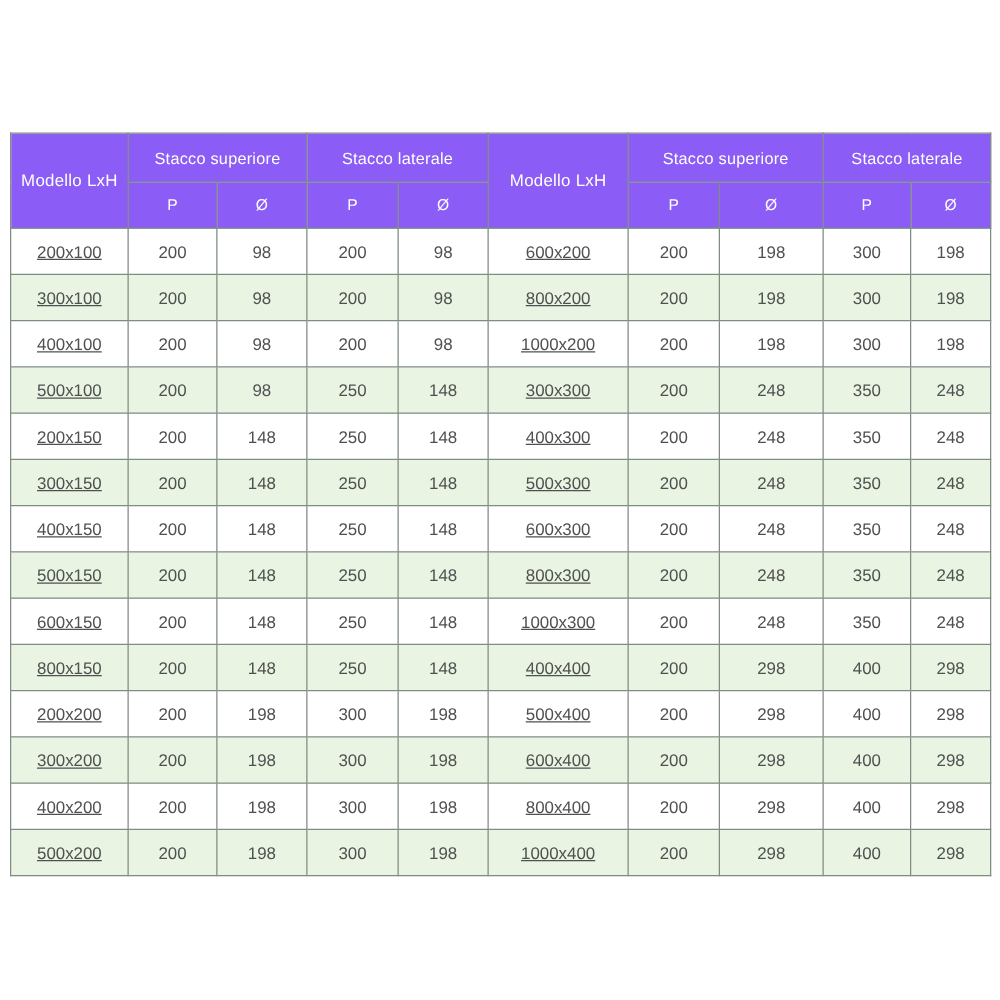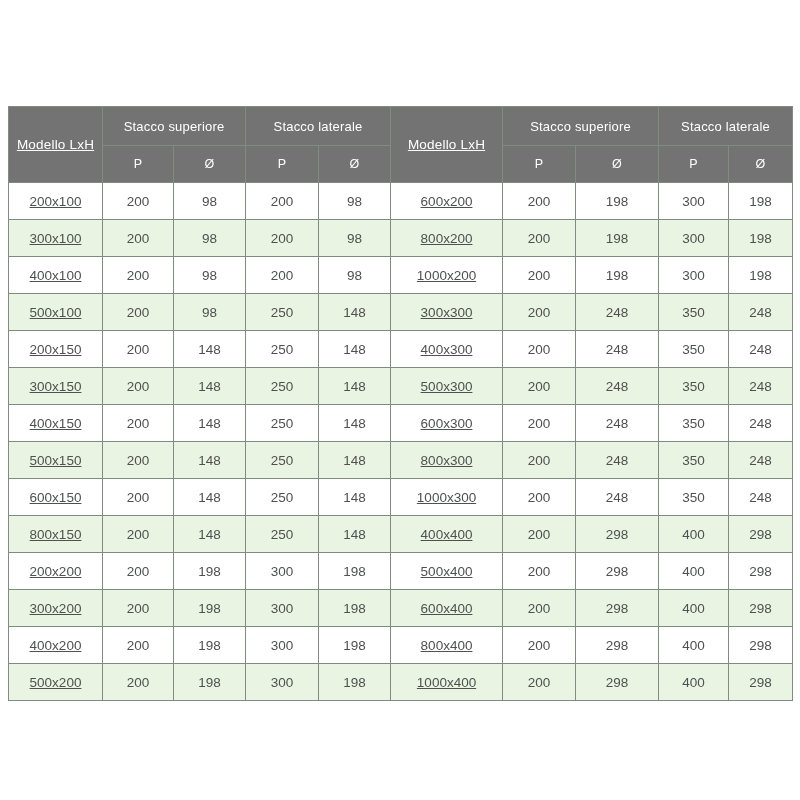--- a/index.html
+++ b/index.html
@@ -58,7 +58,7 @@
 
   
   table.spec-table thead th {
-    background: #737373;
+    background: #8b5cf6;
     color: #ffffff;
     font-weight: normal;
     letter-spacing: 0.2px;

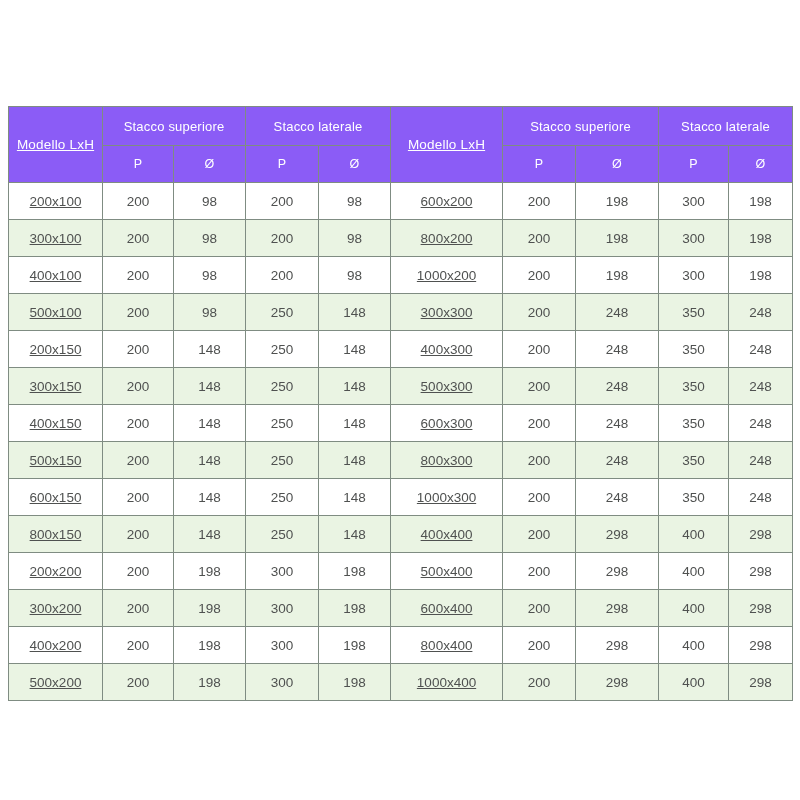--- a/index.html
+++ b/index.html
@@ -67,7 +67,6 @@
   th.model-head {
     font-size: 13.5px;
     height: 74px;
-    text-decoration: underline;
   }
 
   th.group-head {

